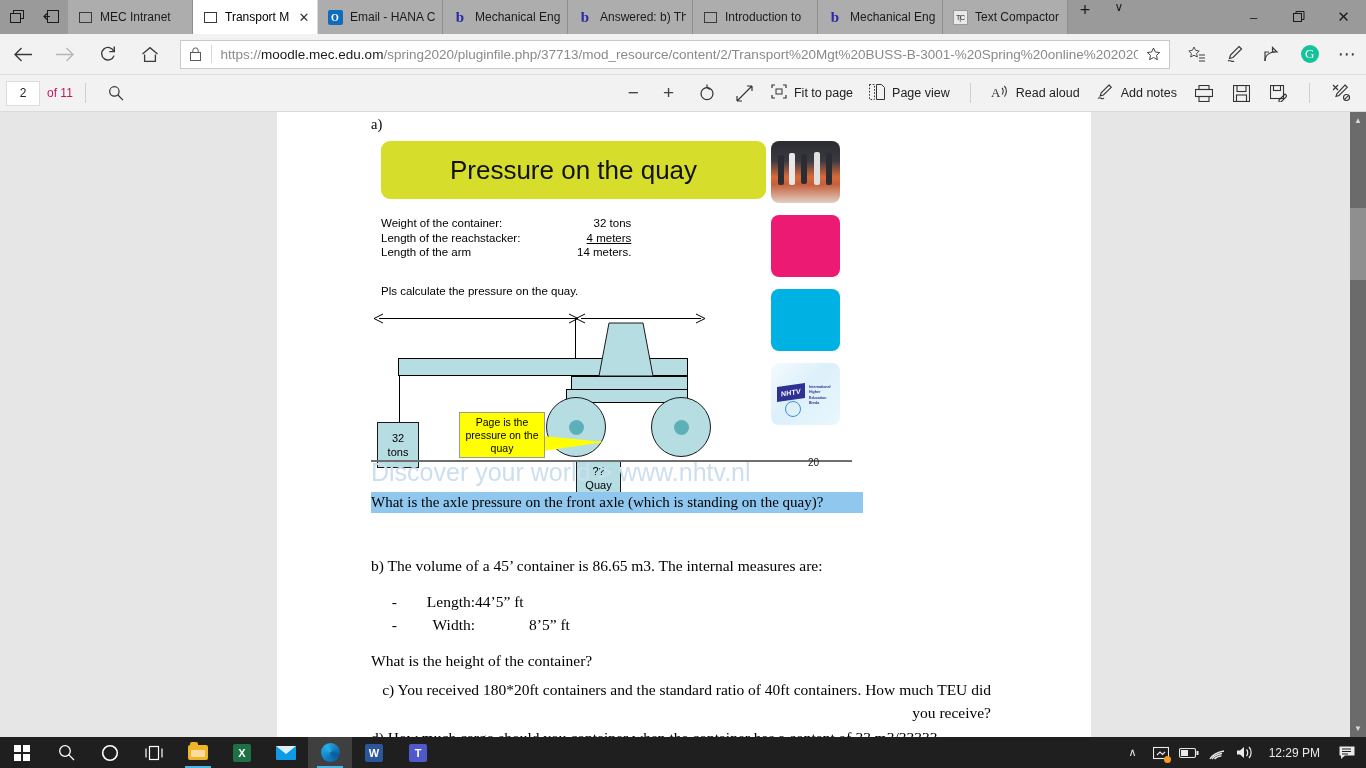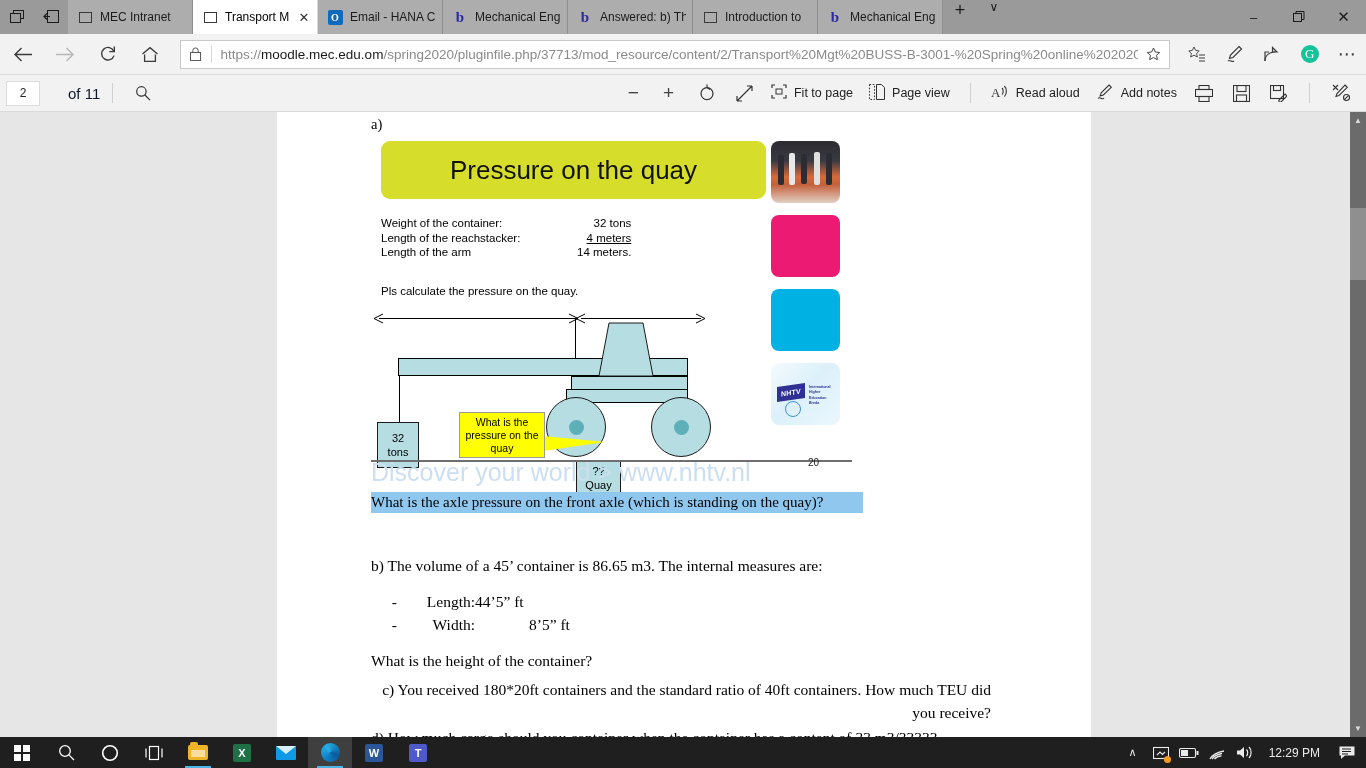--- a/index.html
+++ b/index.html
@@ -392,6 +392,12 @@
       <span class="tab-title">Mechanical Eng</span>
     </div>
 
+    <div class="tab">
+      <span class="favicon">
+          <span class="fav-tc">T|C</span>
+        </span>
+      <span class="tab-title">Text Compactor</span>
+    </div>
 
     <div class="newtab" style="font-size:18px;">+</div>
     <div class="tabmenu" style="font-size:12px;">∨</div>

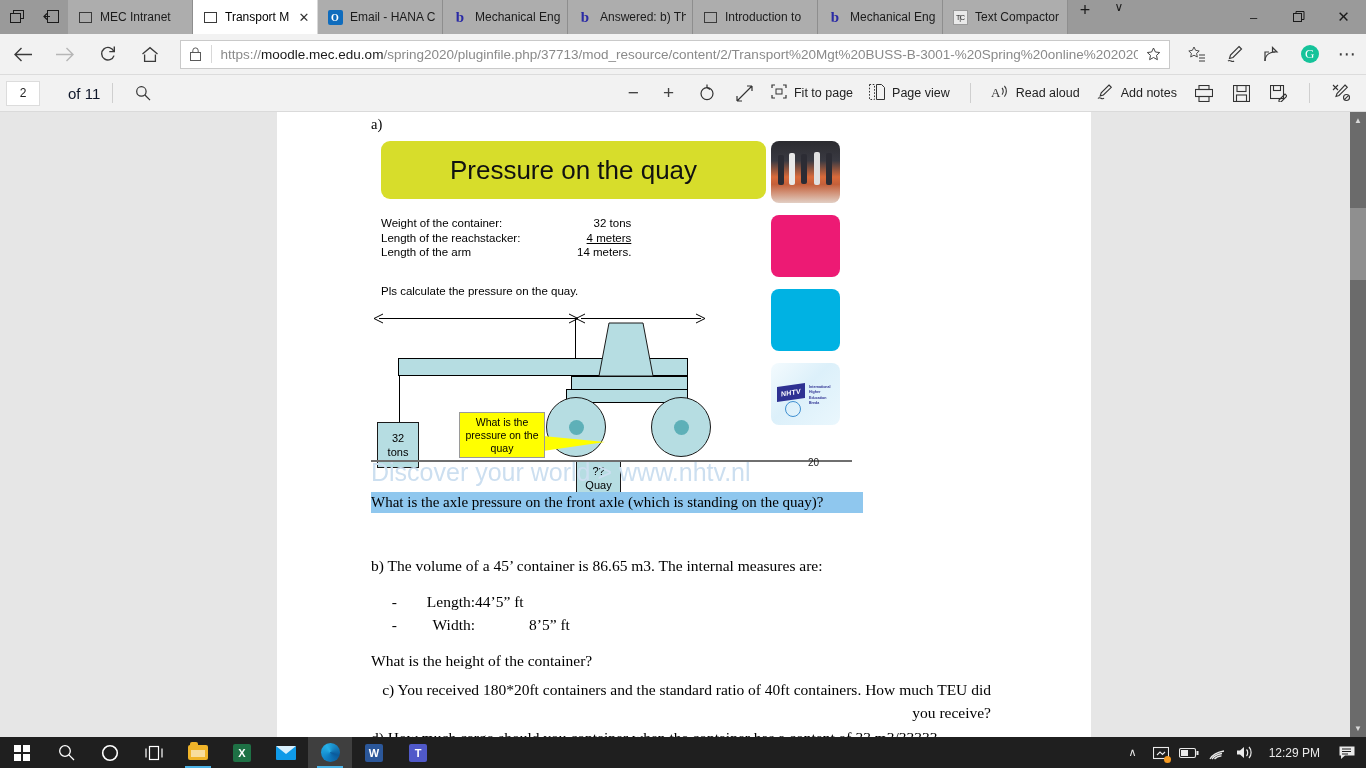--- a/index.html
+++ b/index.html
@@ -125,7 +125,7 @@
     display: flex; align-items: center; justify-content: center;
     font-size: 12px; color: #222;
   }
-  .pageof { font-size: 15px; color: #0f172a; margin-left: 28px; }
+  .pageof { font-size: 12px; color: #be185d; margin-left: 7px; }
   .tbdiv { width: 1px; height: 20px; background: #cfcfcf; margin: 0 12px; }
   .tbbtn {
     height: 30px; padding: 0 8px;

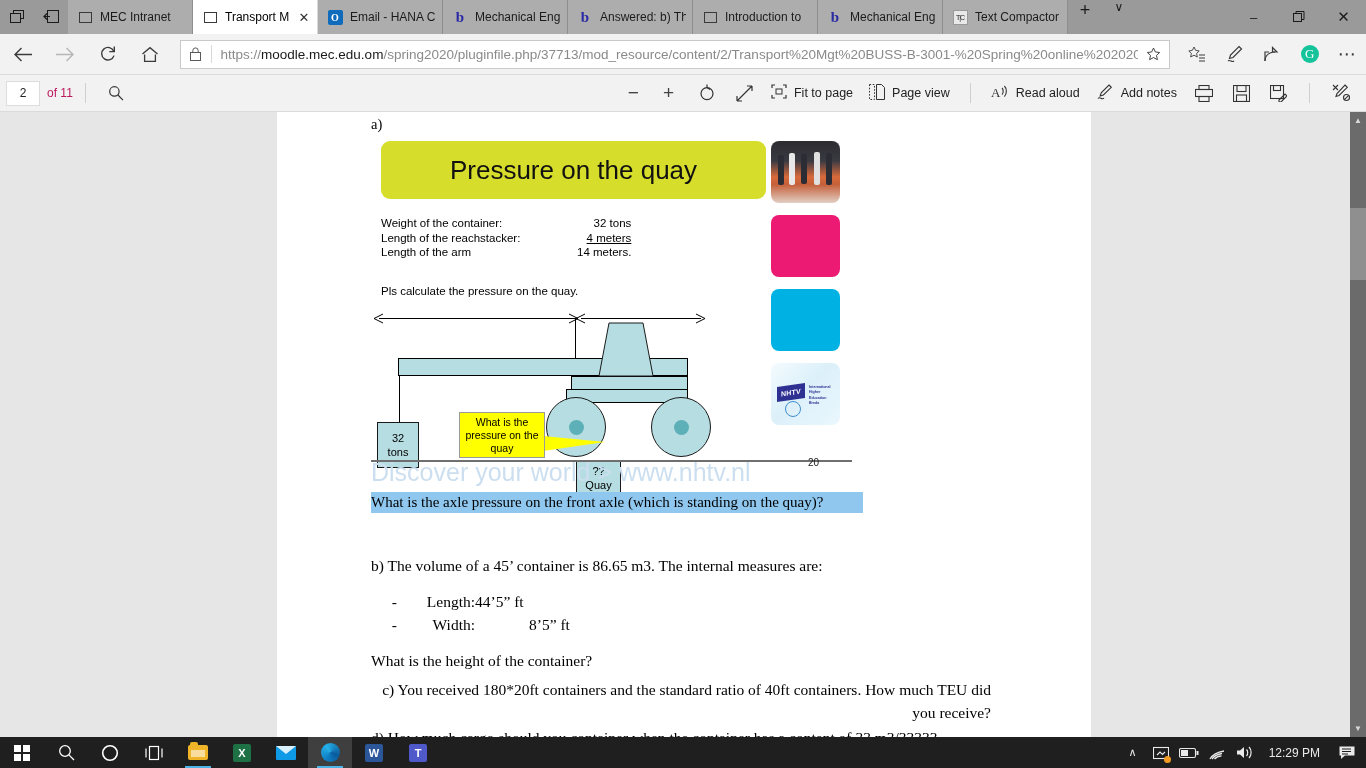--- a/index.html
+++ b/index.html
@@ -664,7 +664,7 @@
 
       <div class="callout-tail"></div>
       <div class="callout">
-        <span>What is the pressure on the quay</span>
+        <span>Page is the pressure on the quay</span>
       </div>
 
       <div class="quayline"></div>

